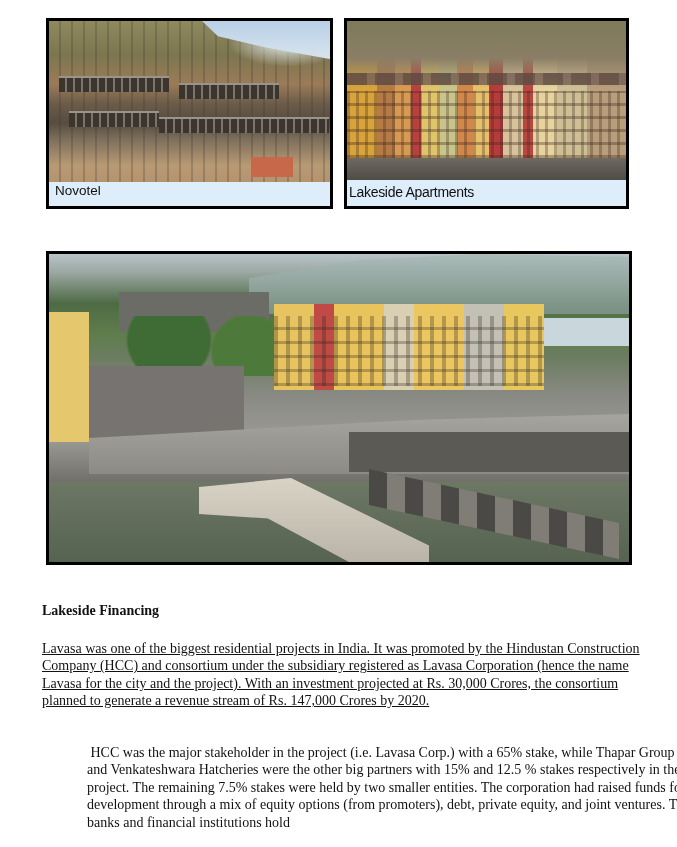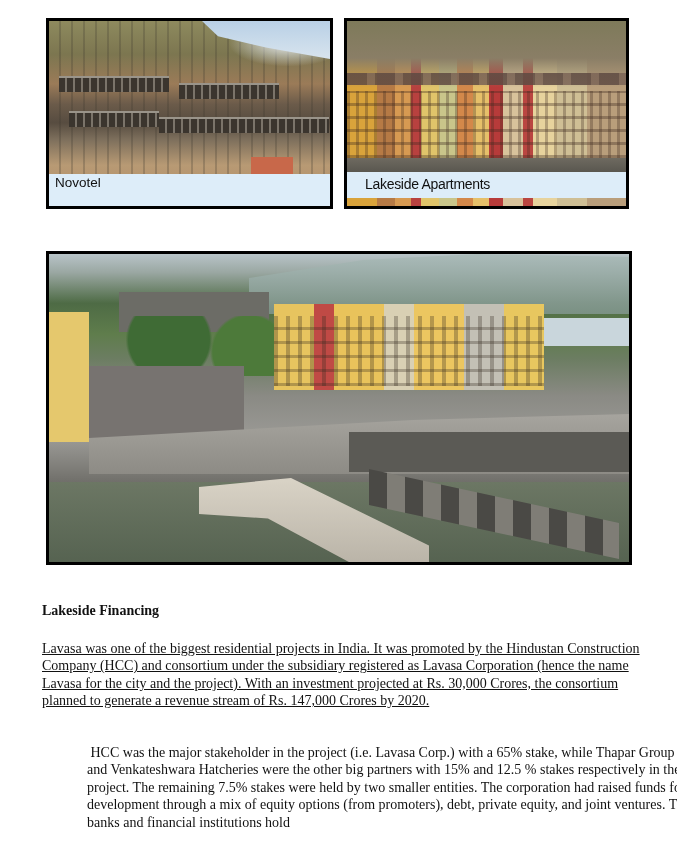--- a/index.html
+++ b/index.html
@@ -21,7 +21,7 @@
   #p1 .sky { position: absolute; right: 0; top: 0; width: 160px; height: 38px; background: linear-gradient(180deg, #b9d0e6, #d8e4ee); clip-path: polygon(20% 0, 100% 0, 100% 100%, 60% 70%, 30% 40%); }
   #p1 .tier { position: absolute; height: 14px; background: repeating-linear-gradient(90deg, #3b352e 0 6px, #7b746a 6px 8px); border-top: 2px solid #9a948a; }
   #p1 .shed { position: absolute; left: 202px; top: 136px; width: 42px; height: 20px; background: #c8684a; }
-  #p1 .caption { left: 0; bottom: 0; width: 100%; height: 32px; background: #ddedf9; }
+  #p1 .caption { left: 0; bottom: 0; width: 100%; height: 24px; background: #ddedf9; }
 
   
   #p2 { left: 344px; top: 18px; width: 285px; height: 191px; }

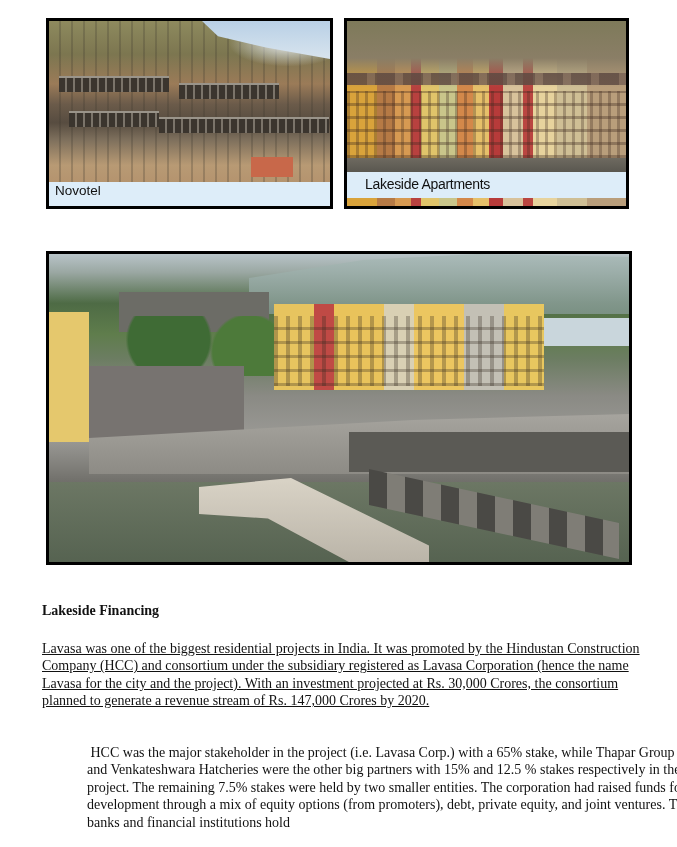--- a/index.html
+++ b/index.html
@@ -38,7 +38,7 @@
   #p2 .roofs { position: absolute; left: 0; top: 52px; width: 100%; height: 12px; background: repeating-linear-gradient(90deg, #5e4a42 0 20px, #7b6456 20px 28px); opacity: .85; }
   #p2 .windows { position: absolute; left: 0; top: 70px; width: 100%; height: 80px; background: repeating-linear-gradient(0deg, rgba(60,40,30,0.35) 0 3px, rgba(0,0,0,0) 3px 13px), repeating-linear-gradient(90deg, rgba(60,40,30,0.3) 0 3px, rgba(0,0,0,0) 3px 9px); }
   #p2 .base { position: absolute; left: 0; bottom: 26px; width: 100%; height: 22px; background: linear-gradient(180deg, #6e6a60, #4e4c46); }
-  #p2 .caption { left: 0; bottom: 8px; width: 100%; height: 26px; background: #ddedf9; font-size: 14px; line-height: 24px; padding-left: 18px; letter-spacing: -0.3px; }
+  #p2 .caption { left: 0; bottom: 0; width: 100%; height: 26px; background: #ddedf9; font-size: 14px; line-height: 24px; padding-left: 2px; letter-spacing: -0.3px; }
 
   
   #p3 { left: 46px; top: 251px; width: 586px; height: 314px; }

